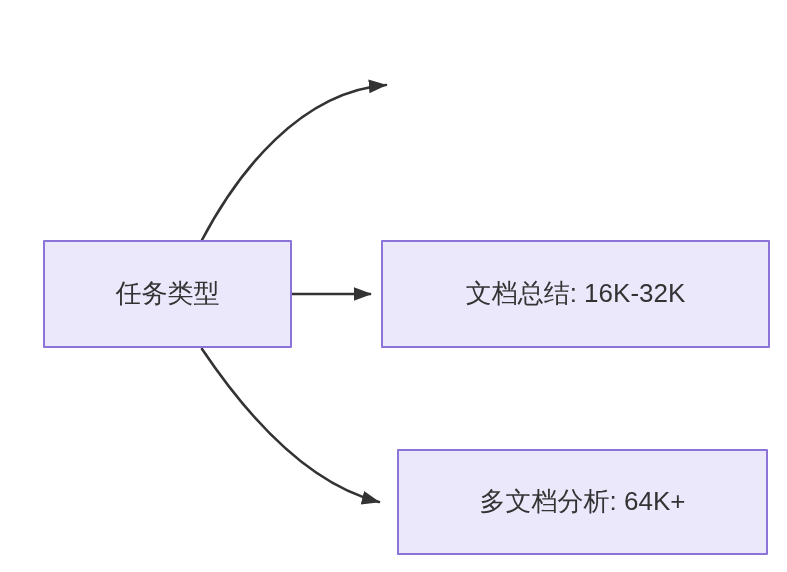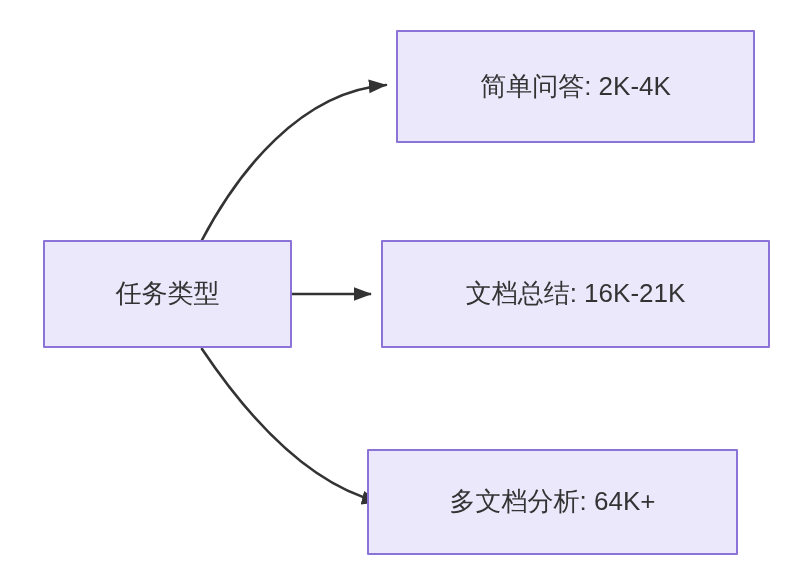--- a/index.html
+++ b/index.html
@@ -72,9 +72,6 @@
     <span class="node-label">任务类型</span>
   </div>
 
-  <div class="node" id="node-simple-qa">
-    <span class="node-label">简单问答: 2K-4K</span>
-  </div>
 
   <div class="node" id="node-doc-sum">
     <span class="node-label">文档总结: 16K-21K</span>

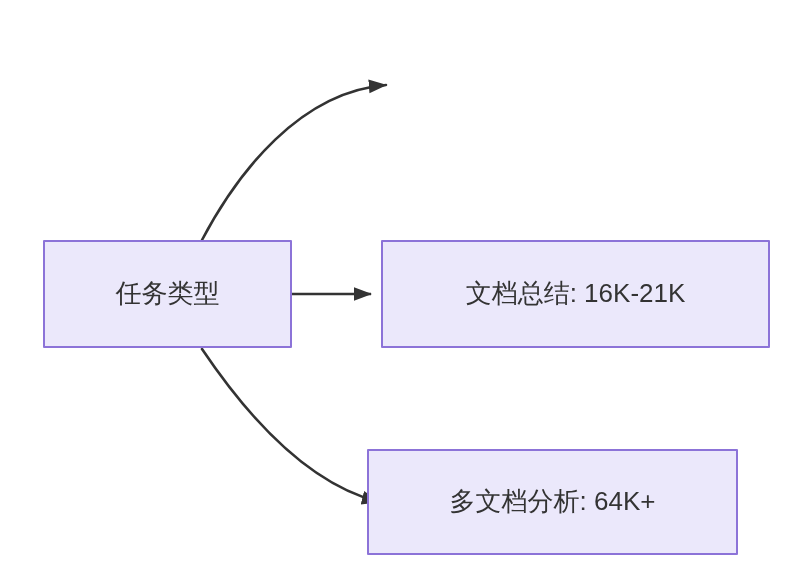--- a/index.html
+++ b/index.html
@@ -74,7 +74,7 @@
 
 
   <div class="node" id="node-doc-sum">
-    <span class="node-label">文档总结: 16K-21K</span>
+    <span class="node-label">文档总结: 16K-32K</span>
   </div>
 
   <div class="node" id="node-multi-doc">

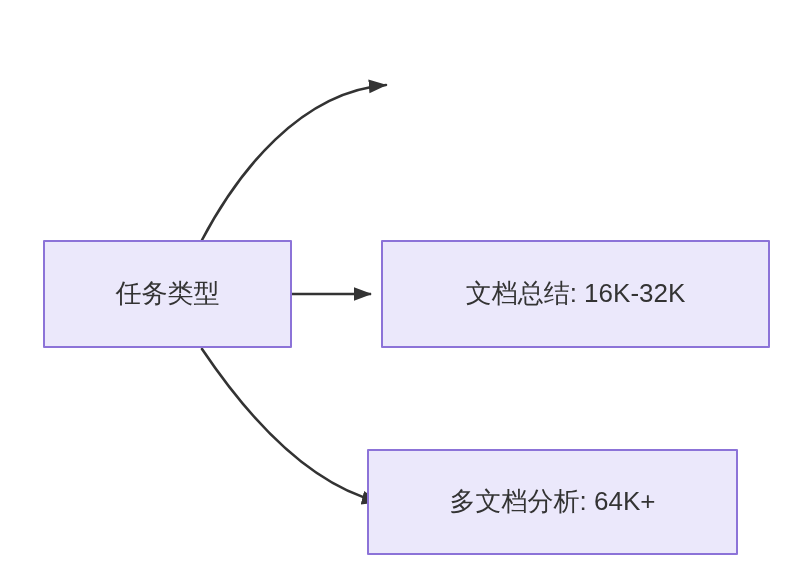--- a/index.html
+++ b/index.html
@@ -47,7 +47,7 @@
   #node-root      { left: 43px;  top: 240px; width: 249px; height: 108px; }
   #node-simple-qa { left: 396px; top: 30px;  width: 359px; height: 113px; }
   #node-doc-sum   { left: 381px; top: 240px; width: 389px; height: 108px; }
-  #node-multi-doc { left: 367px; top: 449px; width: 371px; height: 106px; }
+  #node-multi-doc { left: 397px; top: 449px; width: 371px; height: 106px; }
 </style>
 </head>
 <body>

